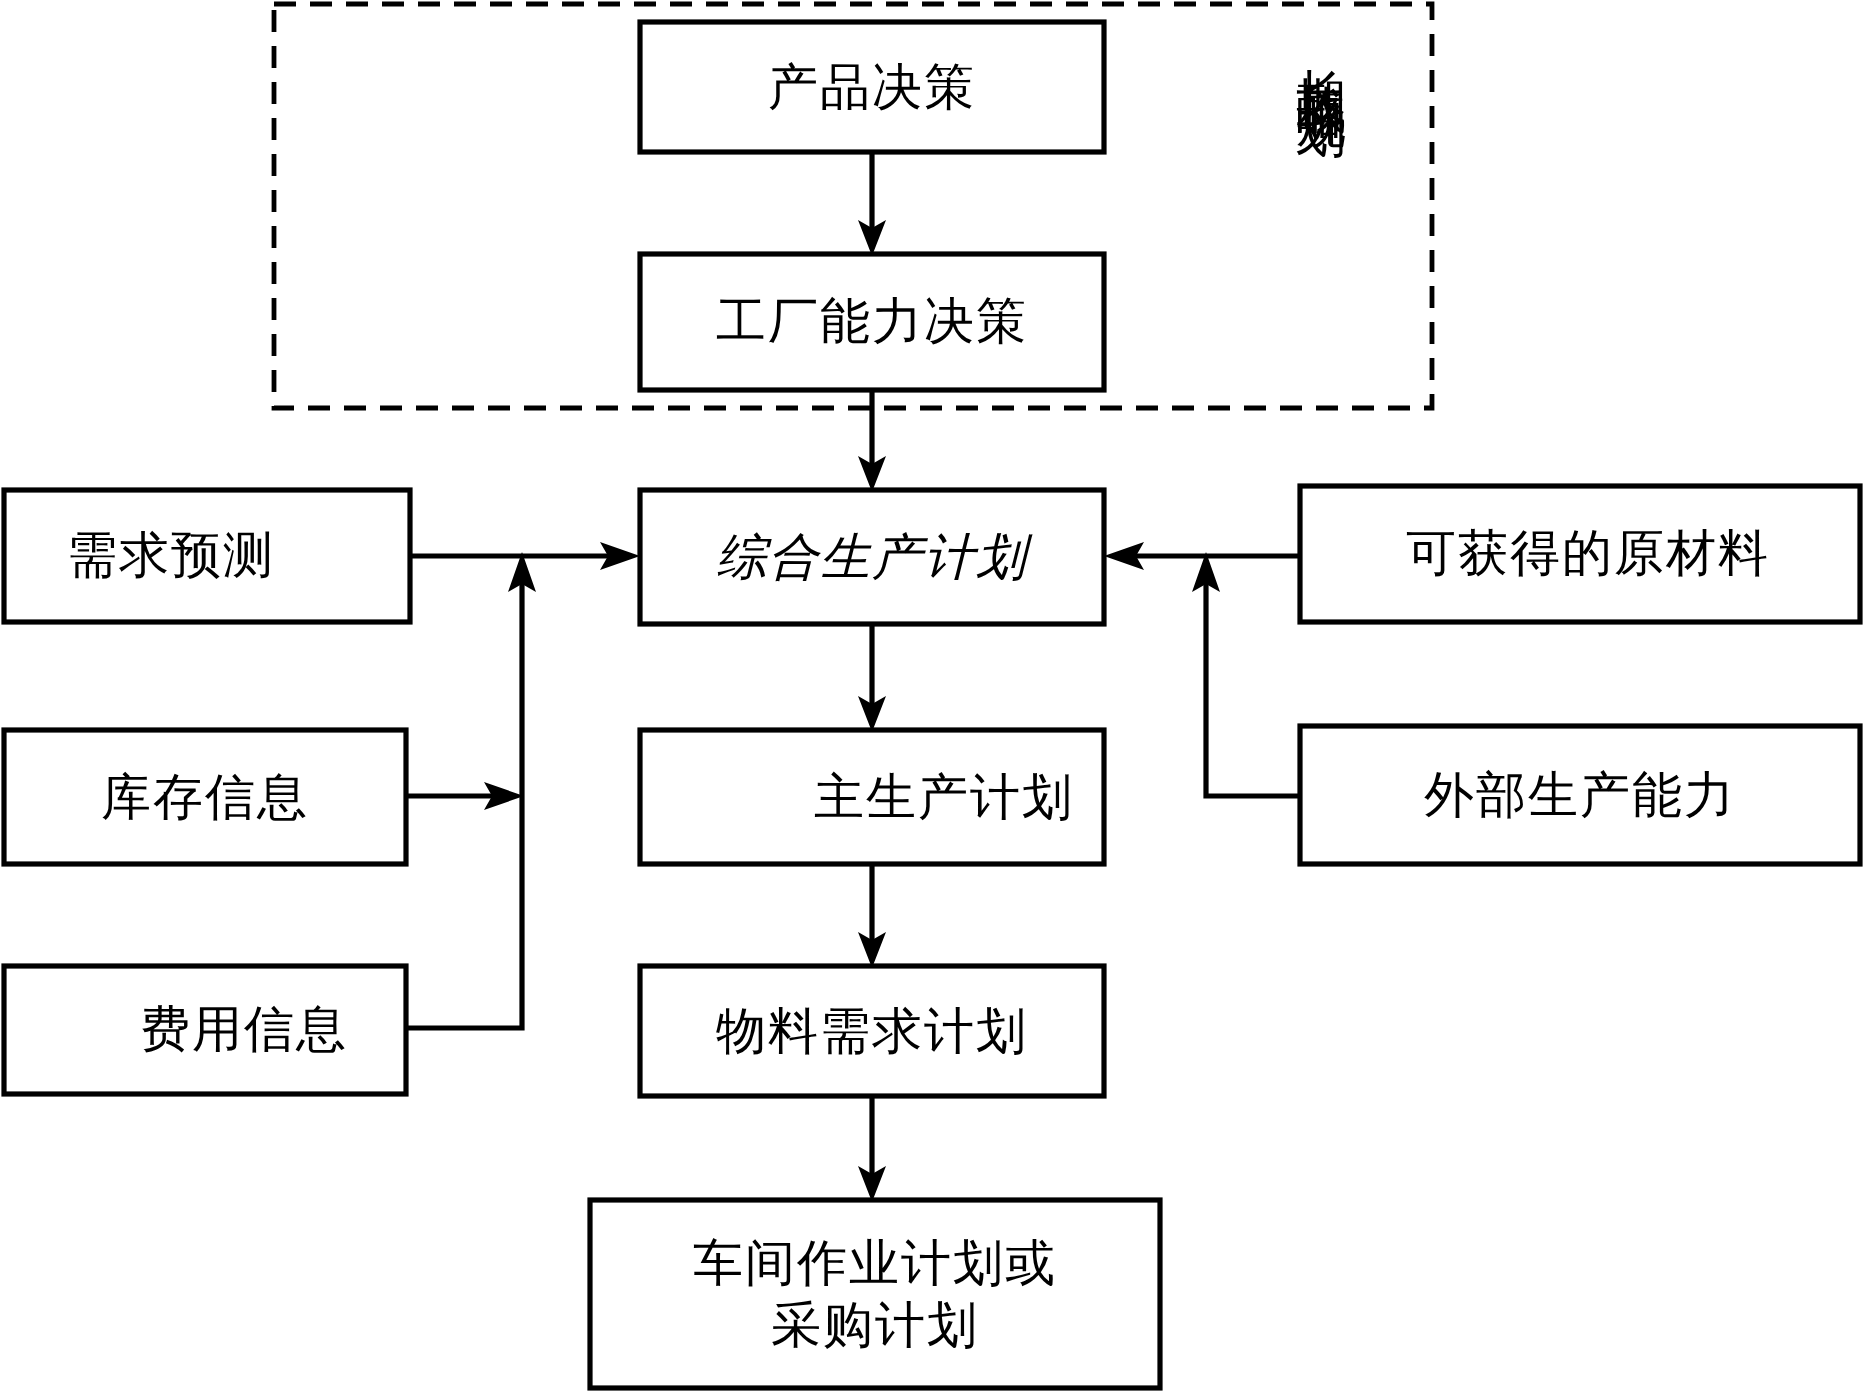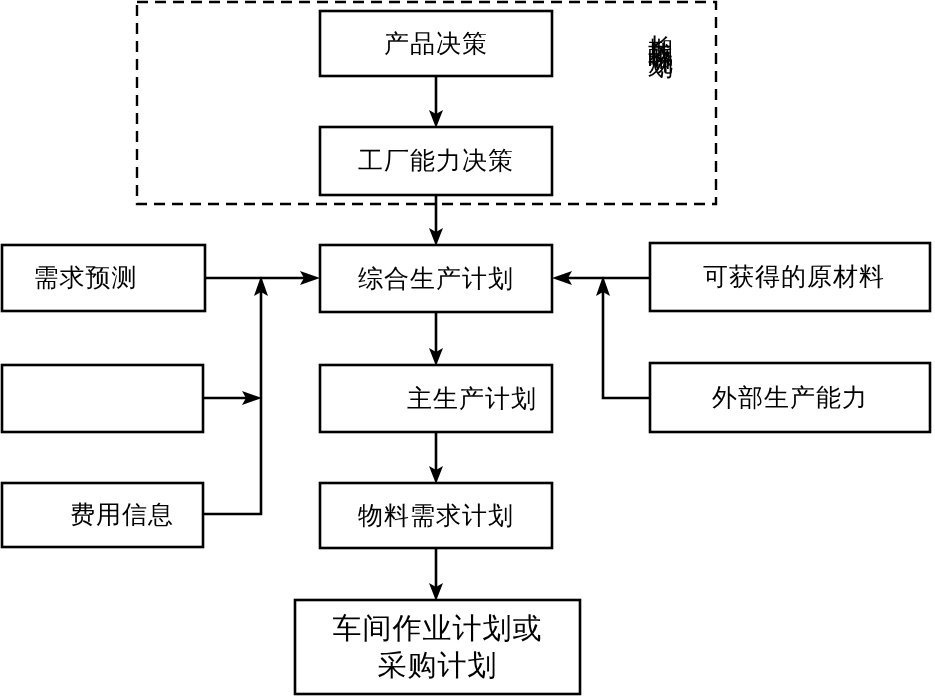--- a/index.html
+++ b/index.html
@@ -133,7 +133,7 @@
 
   <div class="node-label" style="left:2px; top:245px; width:167px; height:66px;">需求预测</div>
 
-  <div class="node-label" style="left:320px; top:245px; width:232px; height:67px;">综合生产计划</div>
+  <div class="node-label" style="left:320px; top:245px; width:232px; height:67px;font-style:italic;">综合生产计划</div>
 
   <div class="node-label" style="left:650px; top:243px; width:288px; height:68px;">可获得的原材料</div>
 

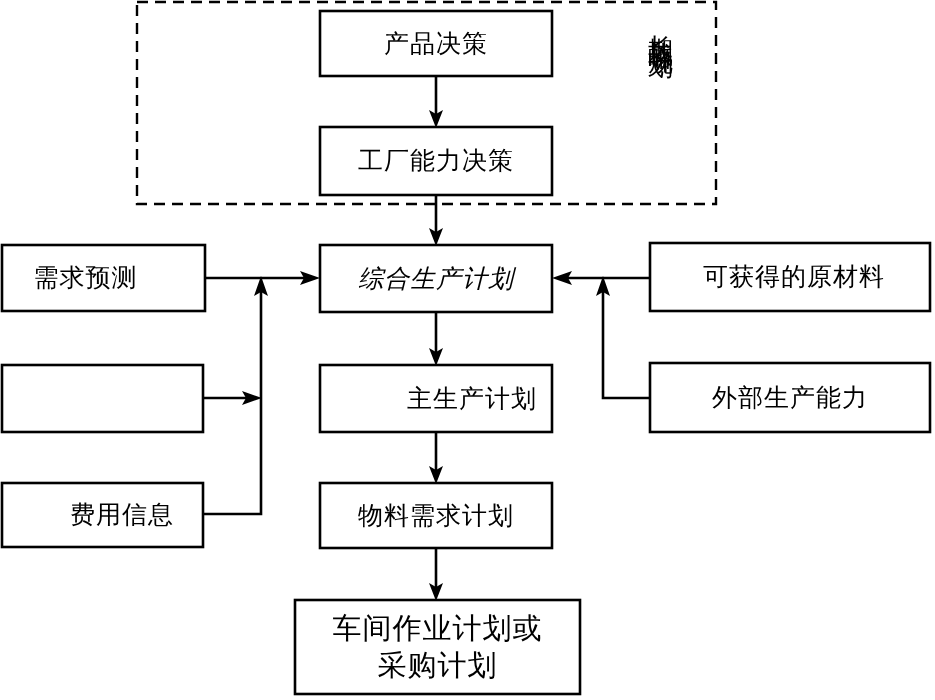--- a/index.html
+++ b/index.html
@@ -137,6 +137,7 @@
 
   <div class="node-label" style="left:650px; top:243px; width:288px; height:68px;">可获得的原材料</div>
 
+  <div class="node-label" style="left:2px; top:365px; width:201px; height:67px;">库存信息</div>
 
   <div class="node-label" style="left:320px; top:365px; width:232px; height:67px;padding-left:36px;">主生产计划</div>
 

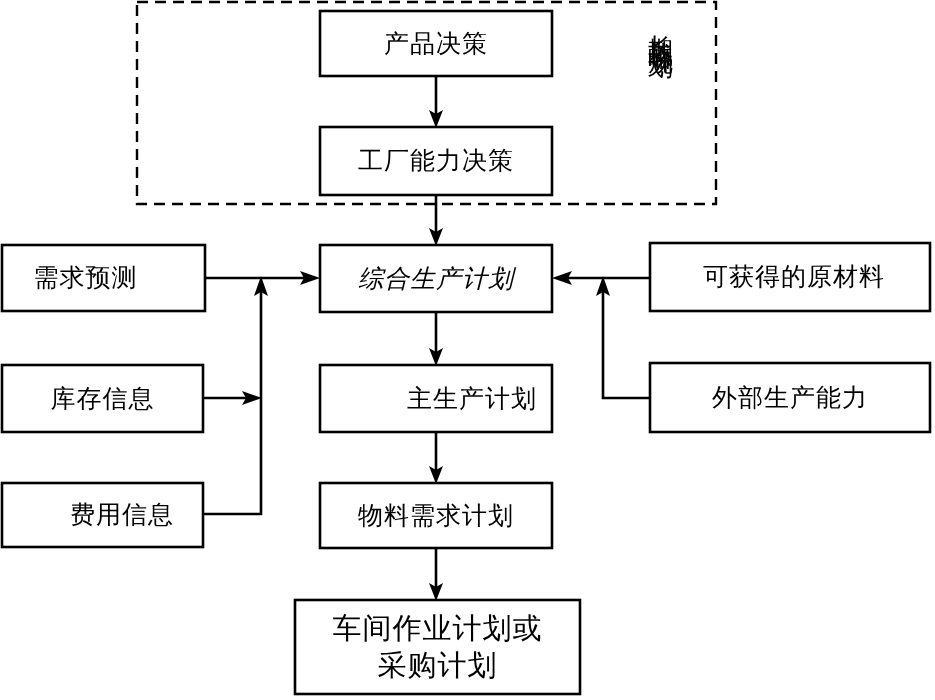--- a/index.html
+++ b/index.html
@@ -59,7 +59,7 @@
     user-select: none;
   }
   .node-label.two-line {
-    font-size: 29px;
+    font-size: 25px;
     line-height: 1.26;
   }
   .vertical-label {

